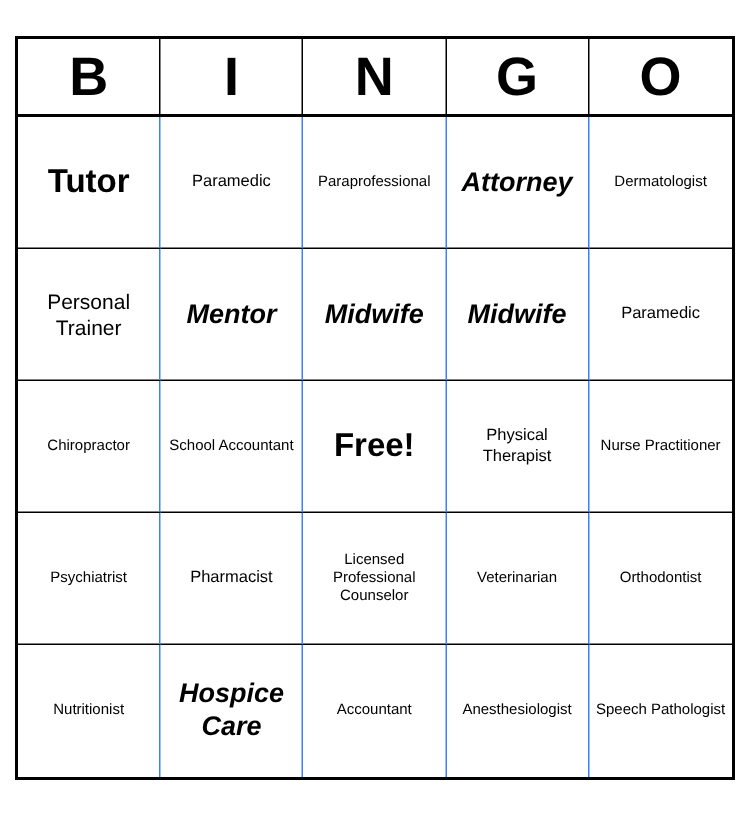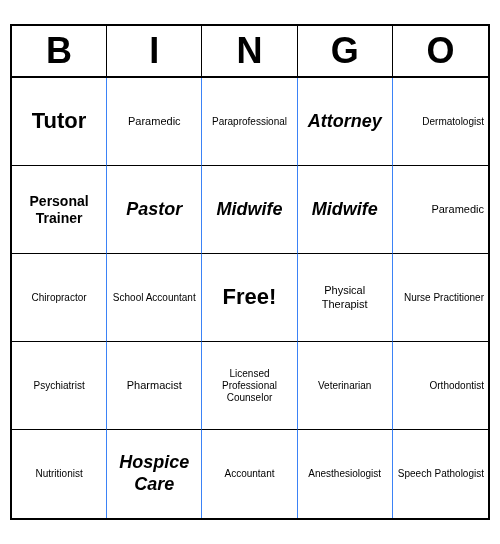--- a/index.html
+++ b/index.html
@@ -48,7 +48,6 @@
     }
     .bingo-cell:nth-child(5n) {
       border-right: none;
-      justify-content: flex-end;
     }
     .bingo-cell:nth-child(n+21) {
       border-bottom: none;

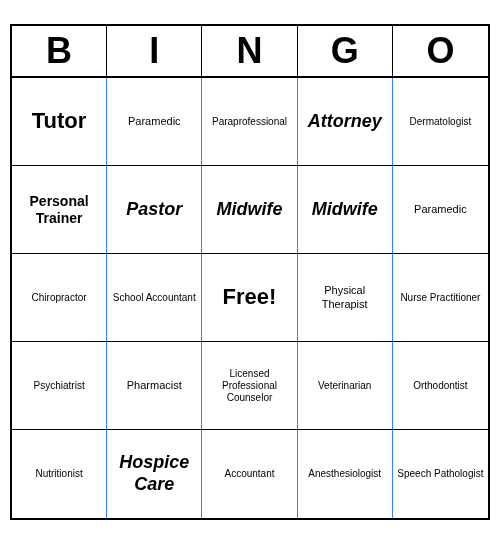--- a/index.html
+++ b/index.html
@@ -57,7 +57,7 @@
     }
     .size-xl { font-size: 22px; font-weight: bold; }
     .size-lg { font-size: 18px; font-weight: bold; font-style: italic; }
-    .size-md { font-size: 14px; font-weight: bold; }
+    .size-md { font-size: 14px; font-weight: normal; }
     .size-sm { font-size: 11px; }
     .size-xs { font-size: 10px; }
   </style>

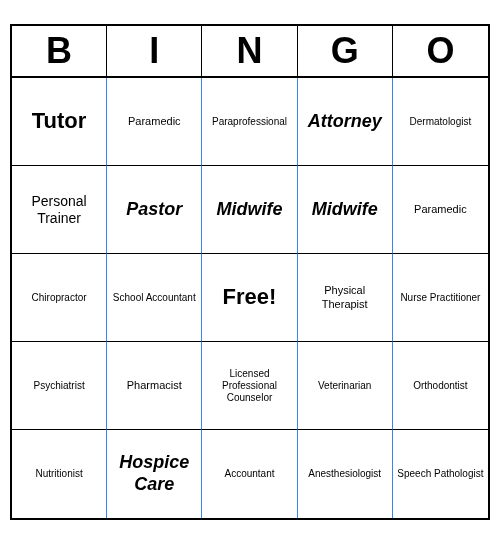--- a/index.html
+++ b/index.html
@@ -92,7 +92,7 @@
         <span class="cell-text size-md">Personal Trainer</span>
       </div>
       <div class="bingo-cell">
-        <span class="cell-text size-lg">Pastor</span>
+        <span class="cell-text size-lg">Mentor</span>
       </div>
       <div class="bingo-cell">
         <span class="cell-text size-lg">Midwife</span>

